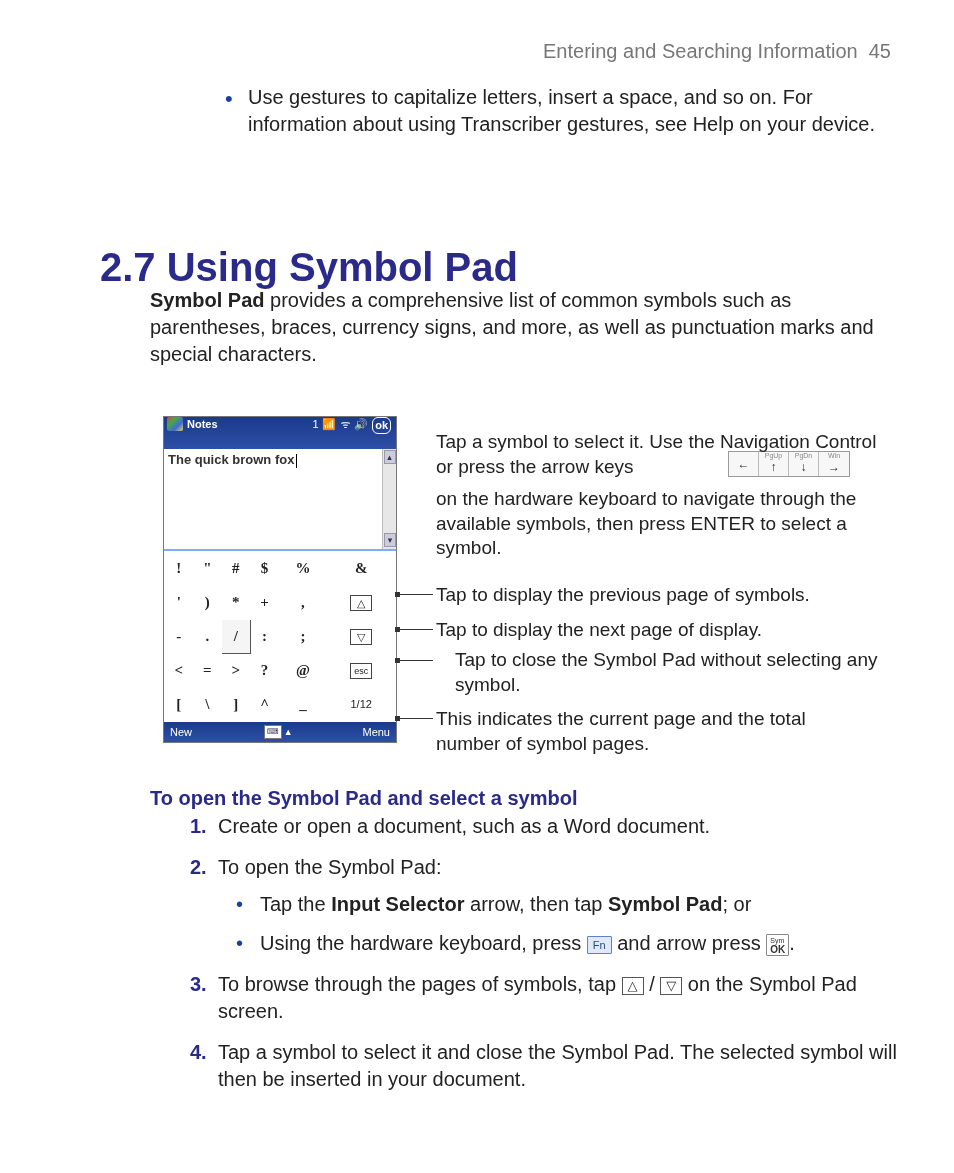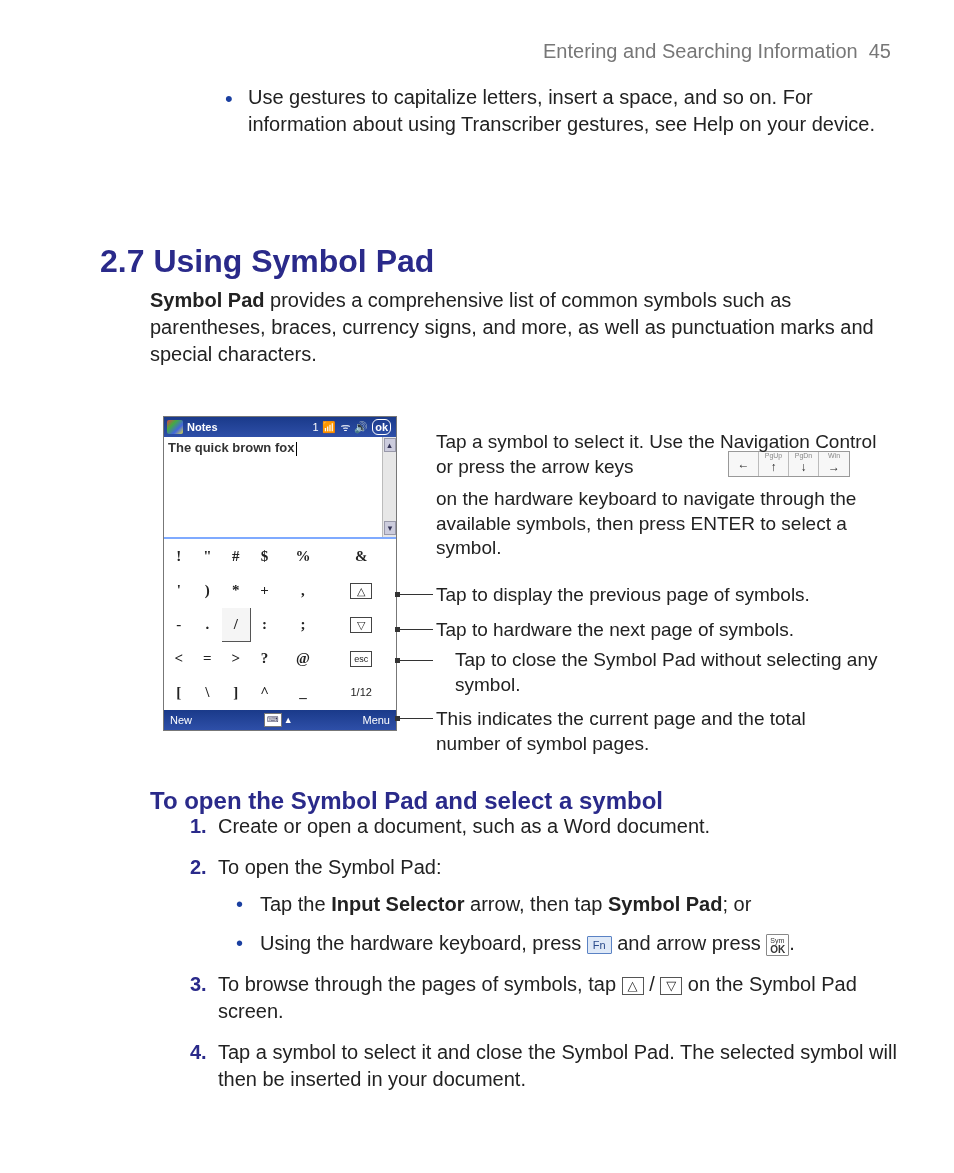--- a/index.html
+++ b/index.html
@@ -40,7 +40,7 @@
     left: 100px;
     color: #2a2a8a;
     font-weight: 700;
-    font-size: 32px;
+    font-size: 40px;
     text-align: right;
   }
   .intro {

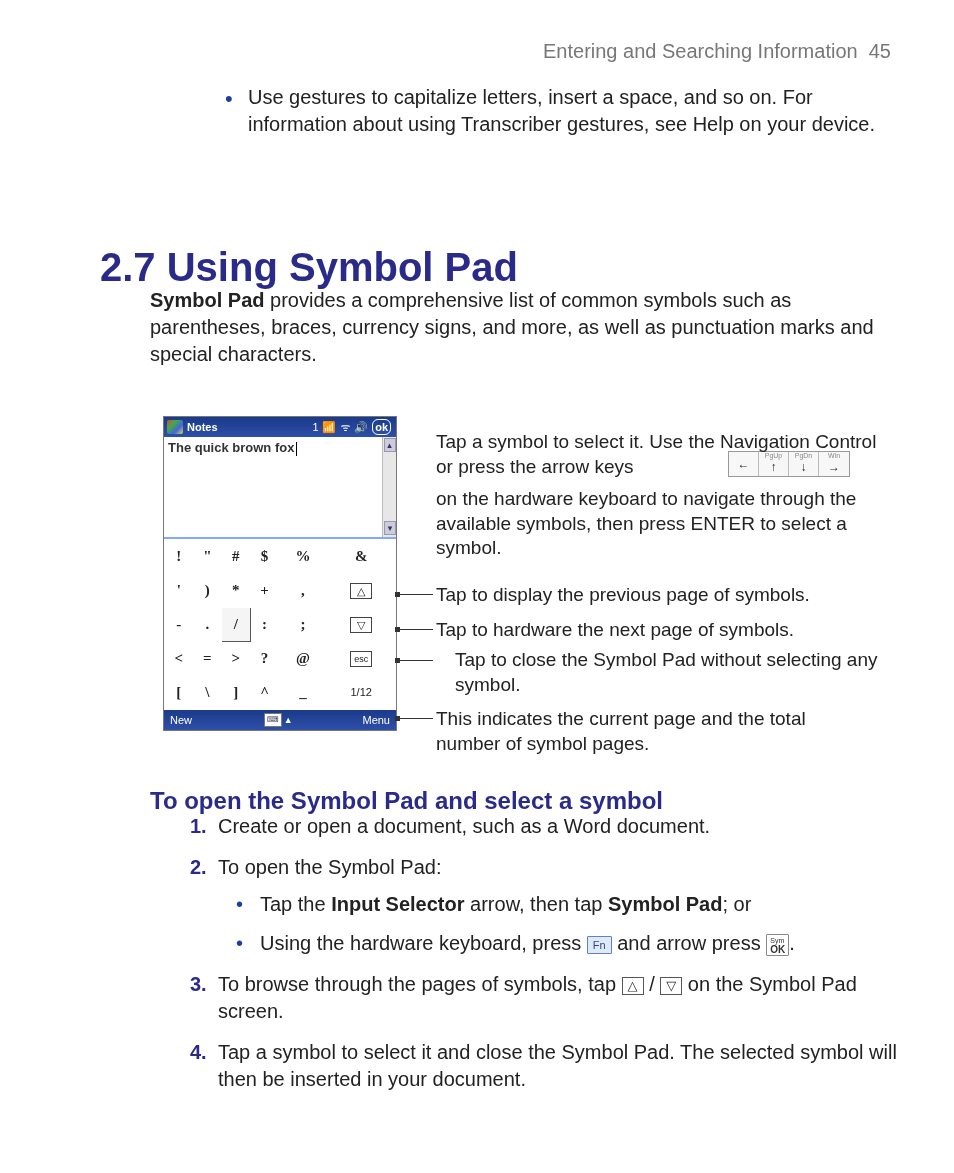--- a/index.html
+++ b/index.html
@@ -65,8 +65,8 @@
     background: linear-gradient(#1a3a8a,#2e4fa8);
     color: #fff;
     display: flex;
-    align-items: center;
-    height: 20px;
+    align-items: flex-start;
+    height: 32px;
     padding: 0 3px;
     font-size: 11px;
   }

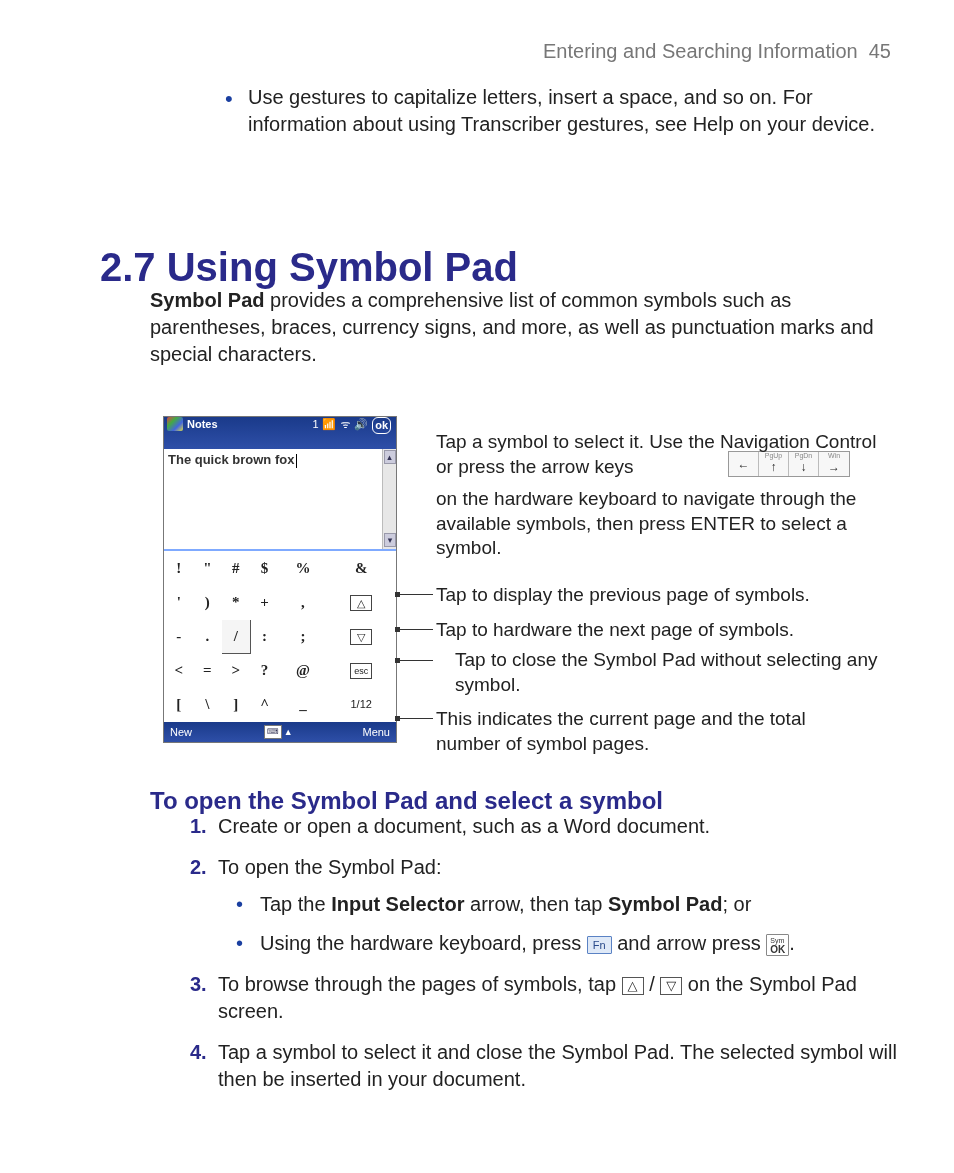--- a/index.html
+++ b/index.html
@@ -316,7 +316,7 @@
 <div class="callout c1">Tap a symbol to select it. Use the Navigation Control or press the arrow keys</div>
 <div class="callout c1b">on the hardware keyboard to navigate through the available symbols, then press ENTER to select a symbol.</div>
 <div class="callout c2">Tap to display the previous page of symbols.</div>
-<div class="callout c3">Tap to hardware the next page of symbols.</div>
+<div class="callout c3">Tap to display the next page of display.</div>
 <div class="callout c4">Tap to close the Symbol Pad without selecting any symbol.</div>
 <div class="callout c5">This indicates the current page and the total number of symbol pages.</div>
 

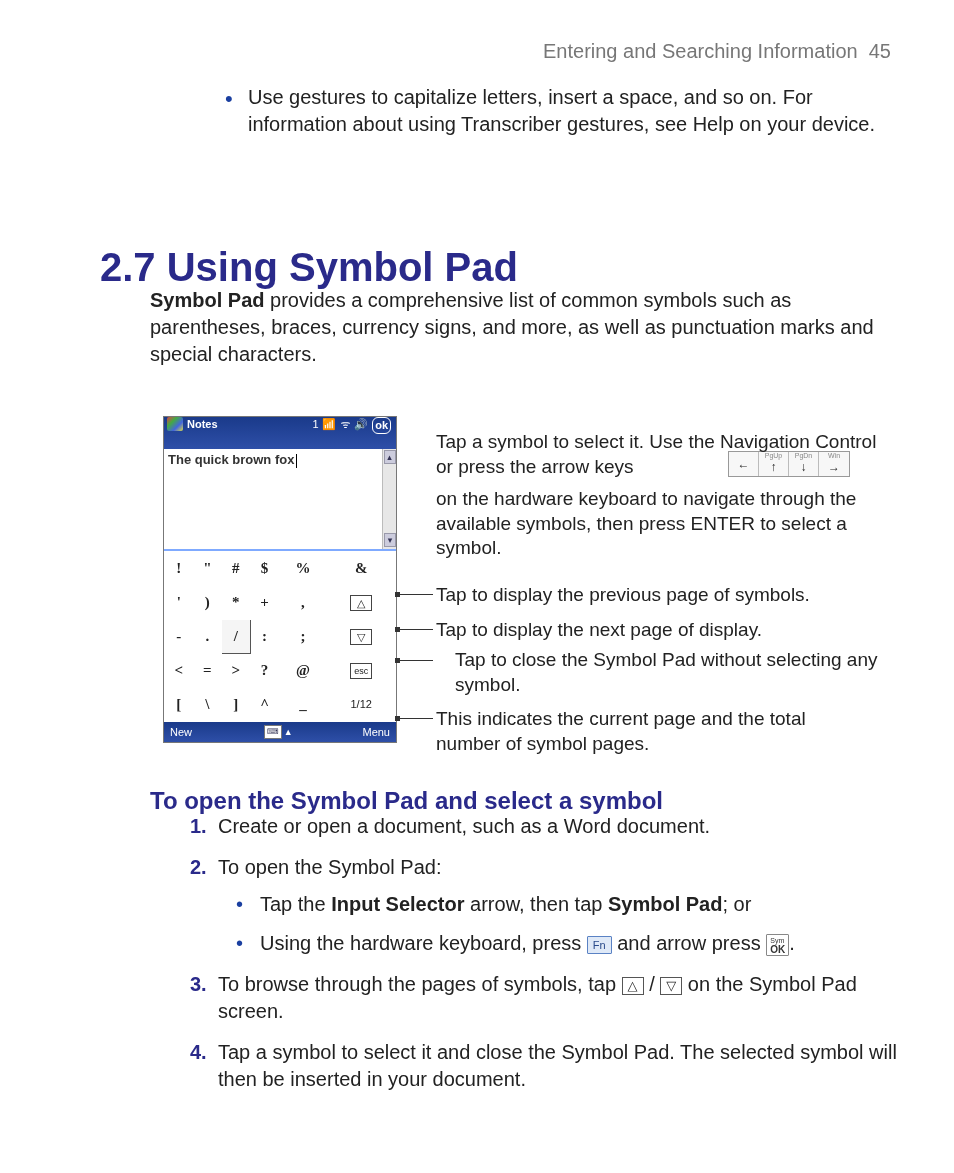--- a/index.html
+++ b/index.html
@@ -149,7 +149,7 @@
     top:785px; left:150px;
     color:#2a2a8a;
     font-weight:700;
-    font-size:24px;
+    font-size:20px;
   }
   ol.steps {
     position:absolute;

